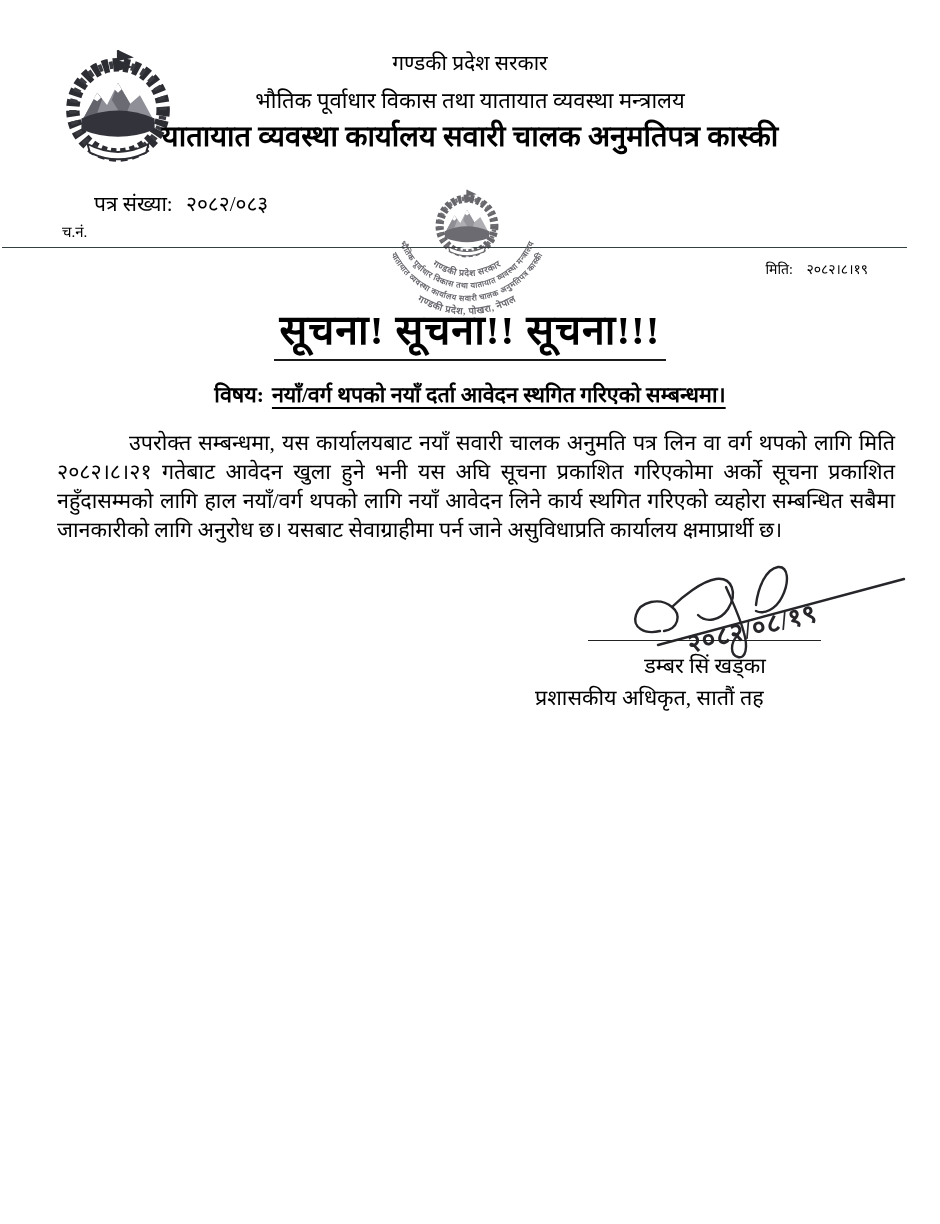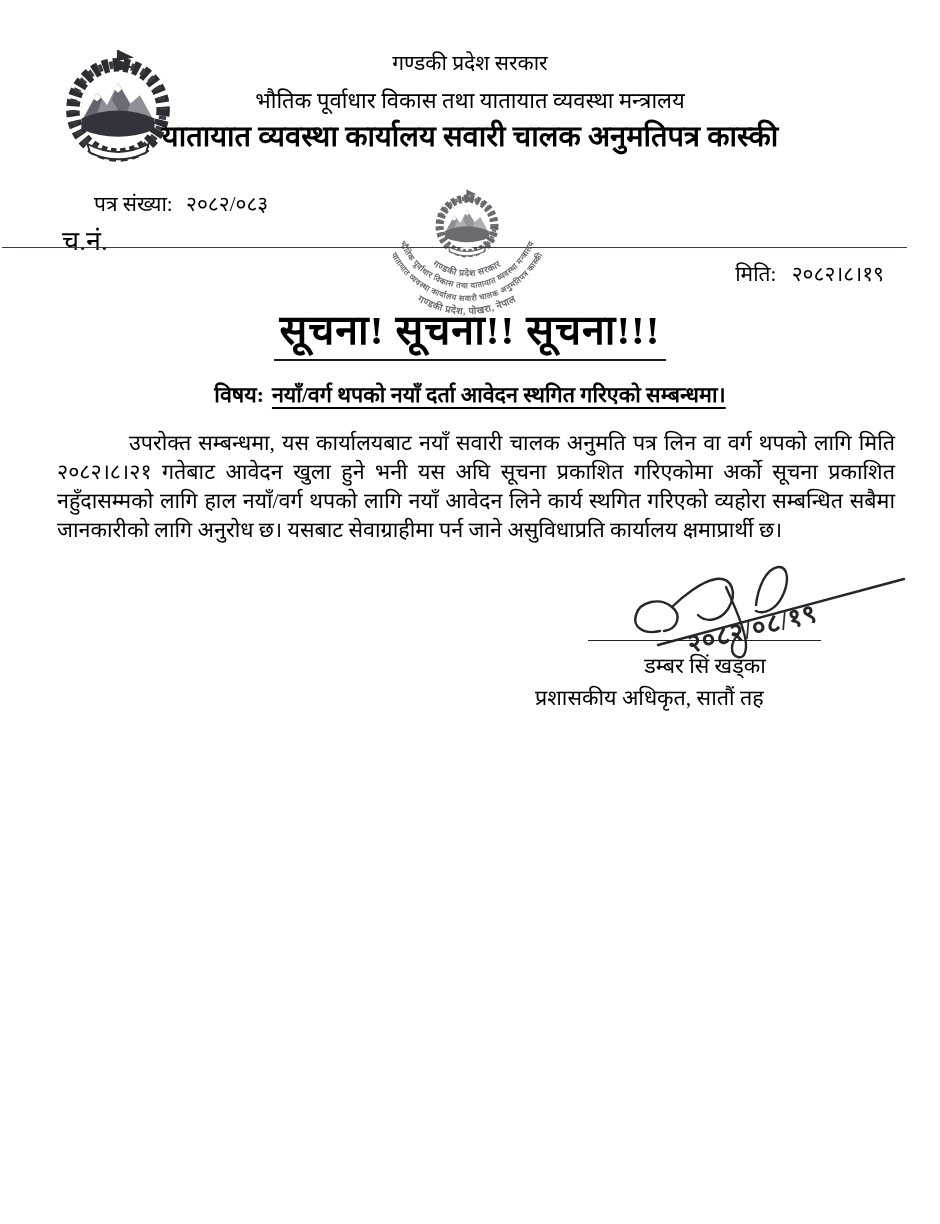--- a/index.html
+++ b/index.html
@@ -22,7 +22,7 @@
   .logo{left:56px;top:44px;width:124px;height:122px;}
   
   .ref-no{left:62px;top:189px;font-size:21px;margin-left:32px;}
-  .disp-no{left:62px;top:221px;font-size:27px;}
+  .disp-no{left:62px;top:221px;font-size:15px;}
   .rule{left:2px;top:247px;width:905px;border-top:1.6px solid #32413f;height:0;}
   .date{right:56px;top:259px;font-size:21px;}
   

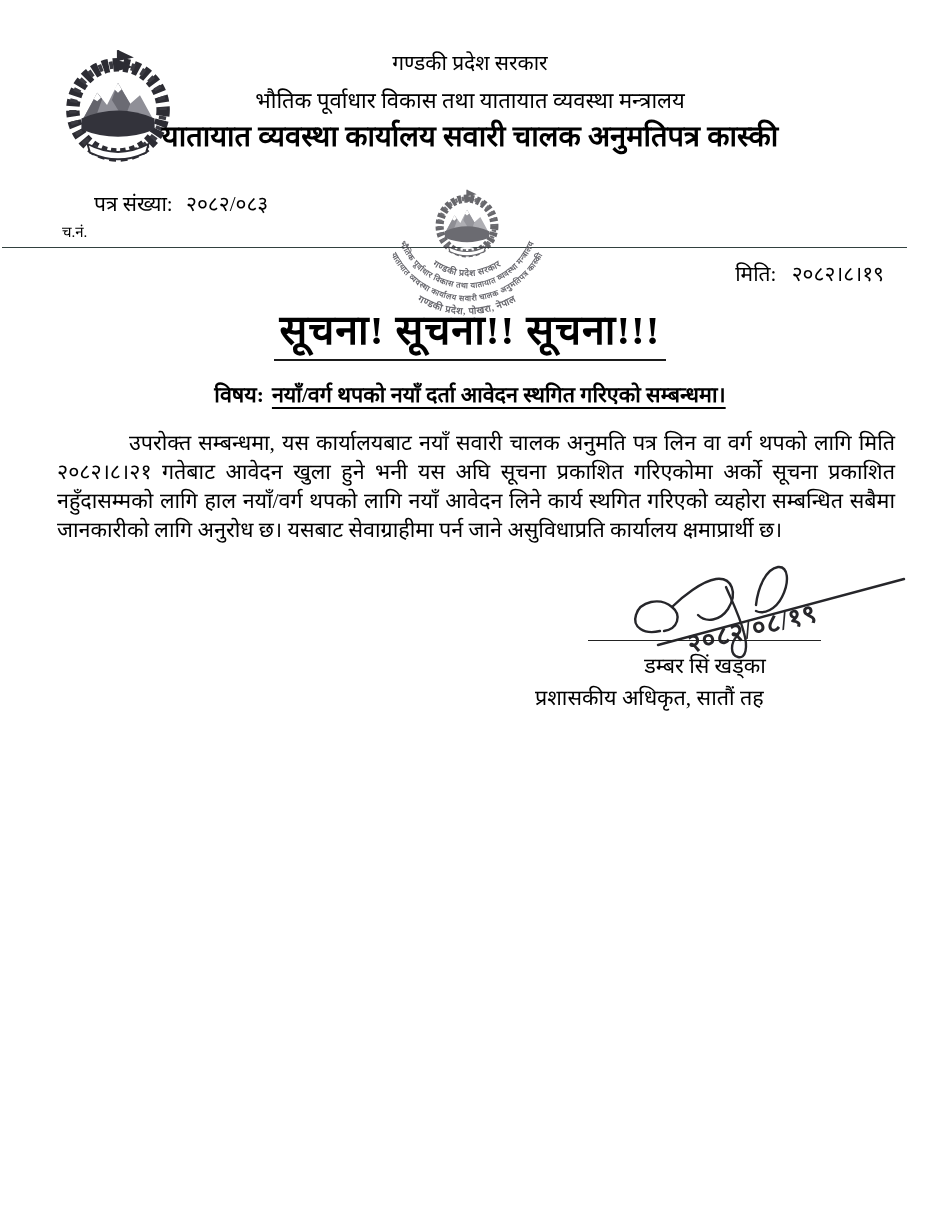--- a/index.html
+++ b/index.html
@@ -24,7 +24,7 @@
   .ref-no{left:62px;top:189px;font-size:21px;margin-left:32px;}
   .disp-no{left:62px;top:221px;font-size:15px;}
   .rule{left:2px;top:247px;width:905px;border-top:1.6px solid #32413f;height:0;}
-  .date{right:56px;top:259px;font-size:21px;}
+  .date{right:72px;top:259px;font-size:14px;}
   
   .stamp{left:362px;top:186px;width:212px;height:142px;opacity:.88;}
   .stamp text{fill:#53535a;font-weight:700;letter-spacing:.5px;}

